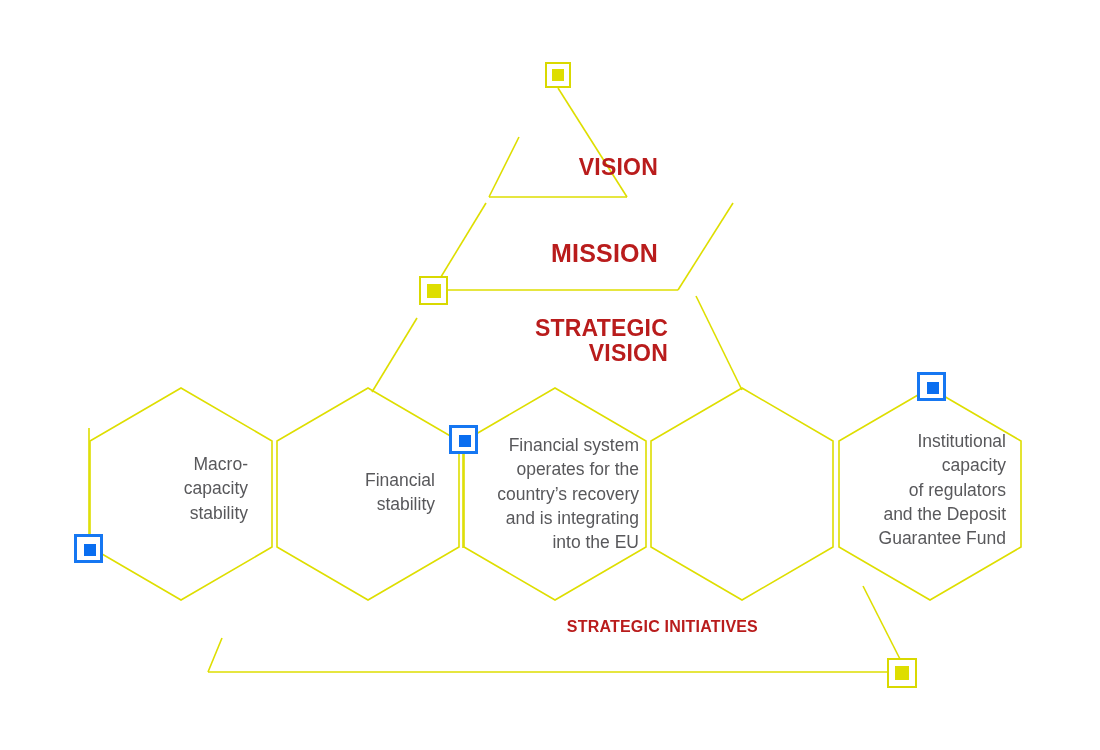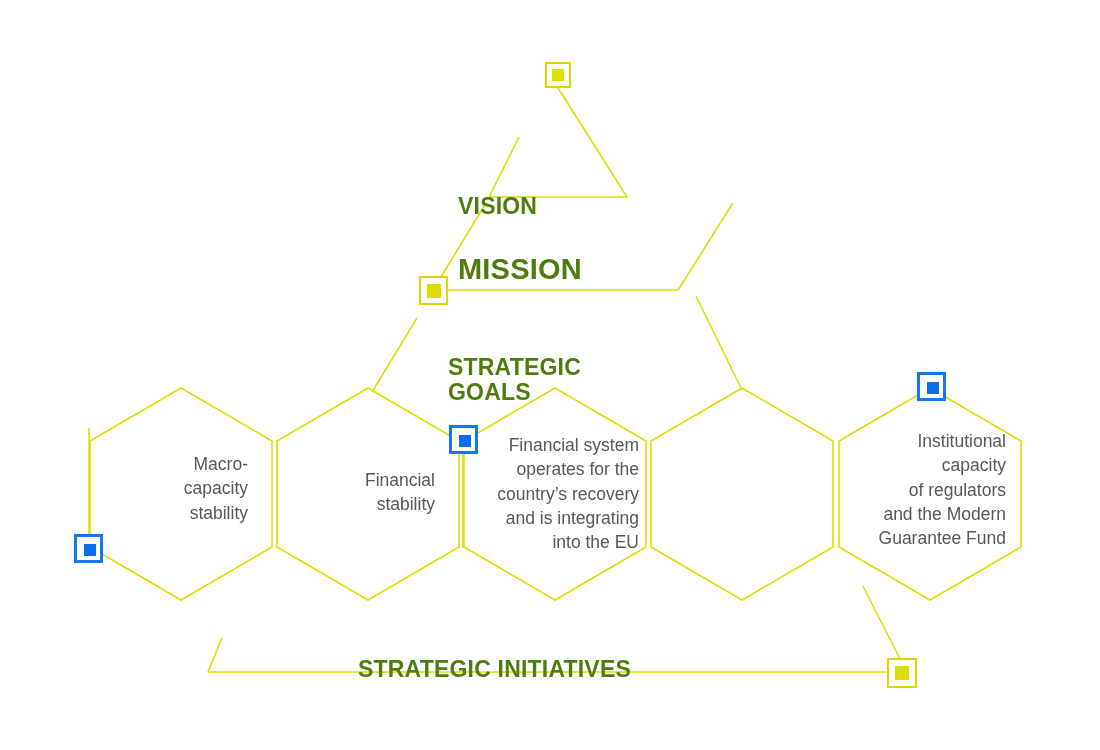--- a/index.html
+++ b/index.html
@@ -30,14 +30,13 @@
   }
   .layer-label {
     position: absolute;
-    color: #4d7c0f;
+    color: #b91c1c;
     font-weight: bold;
-    text-align: left;
+    text-align: right;
     letter-spacing: 0.2px;
     line-height: 1.08;
     white-space: pre-line;
     user-select: none;
-    margin-top: 39px;
   }
   #label-vision {
     left: 458px;

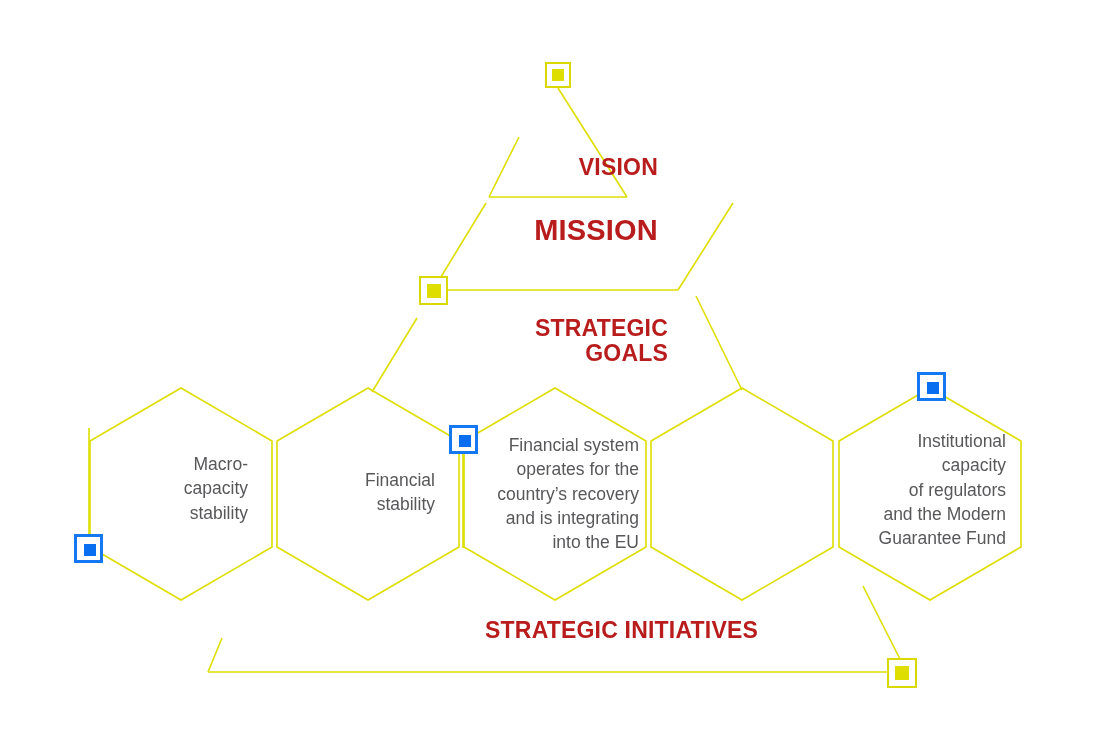--- a/index.html
+++ b/index.html
@@ -46,9 +46,9 @@
   }
   #label-mission {
     left: 458px;
-    top: 215px;
+    top: 240px;
     width: 200px;
-    font-size: 29px;
+    font-size: 25px;
   }
   #label-strategic-goals {
     left: 448px;

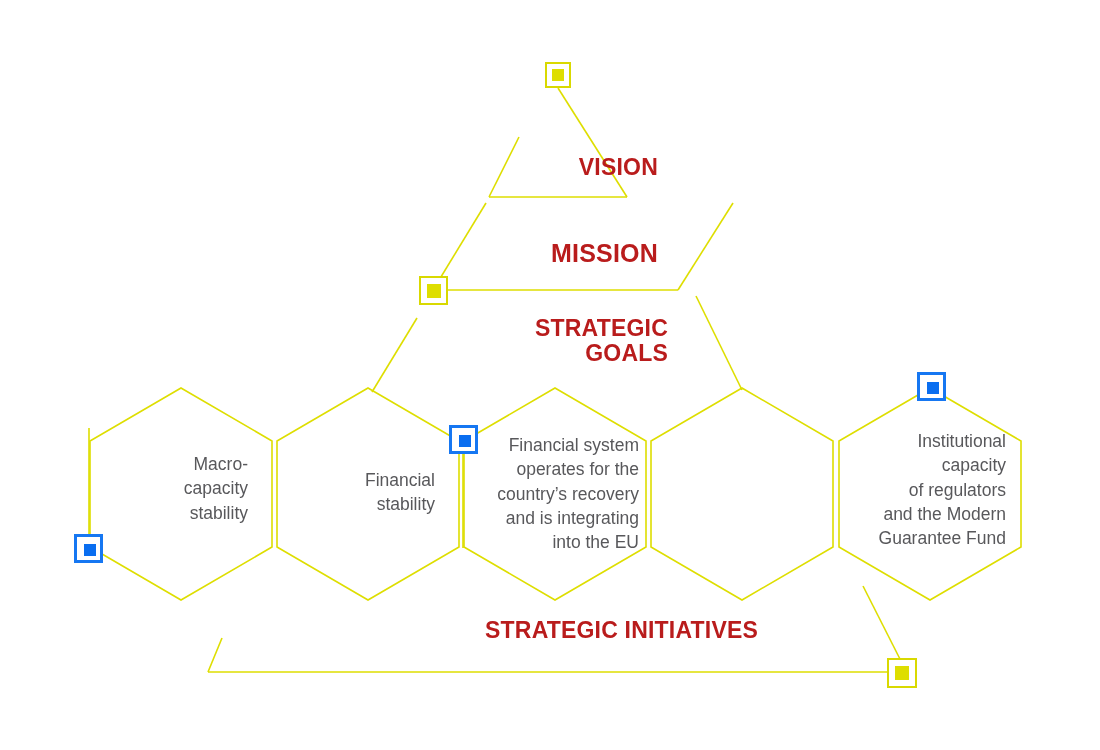--- a/index.html
+++ b/index.html
@@ -144,7 +144,7 @@
   <div class="layer-label" id="label-mission">MISSION</div>
 
   <div class="layer-label" id="label-strategic-goals">STRATEGIC
-GOALS</div>
+VISION</div>
 
   <div class="layer-label" id="label-strategic-initiatives">STRATEGIC INITIATIVES</div>
 

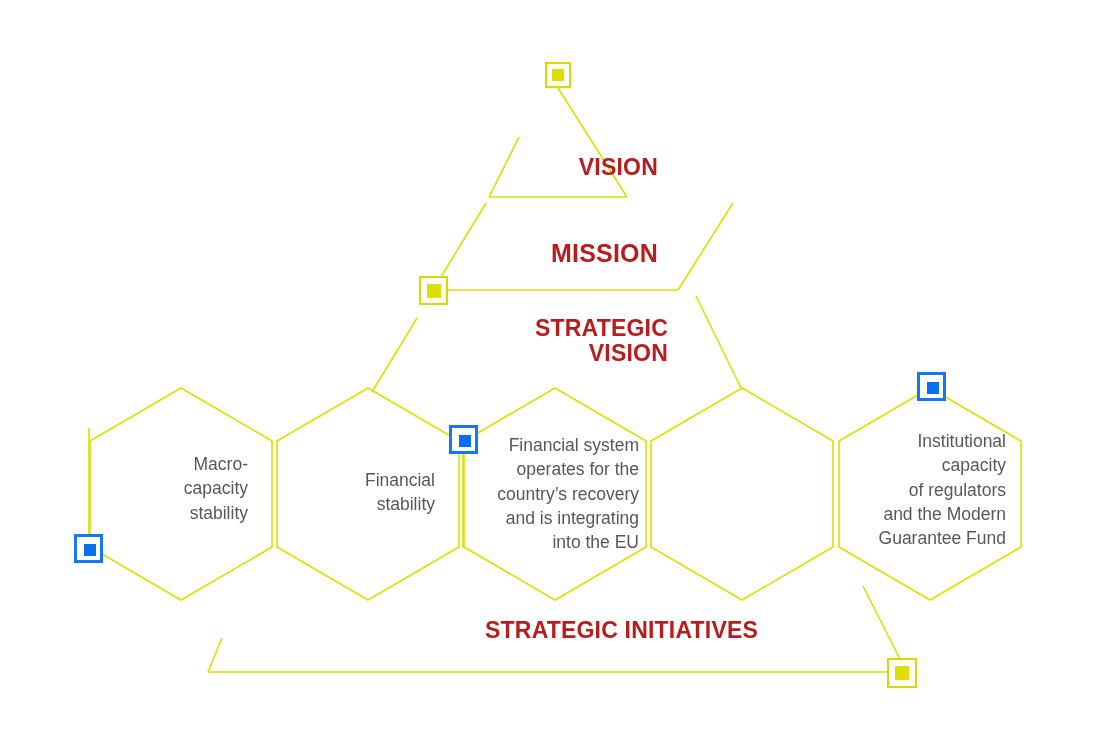--- a/index.html
+++ b/index.html
@@ -165,7 +165,7 @@
   <div class="hex-text" id="hex-text-4">Institutional
 capacity
 of regulators
-and the Modern
+and the Deposit
 Guarantee Fund</div>
 
   <div id="marker-layer">

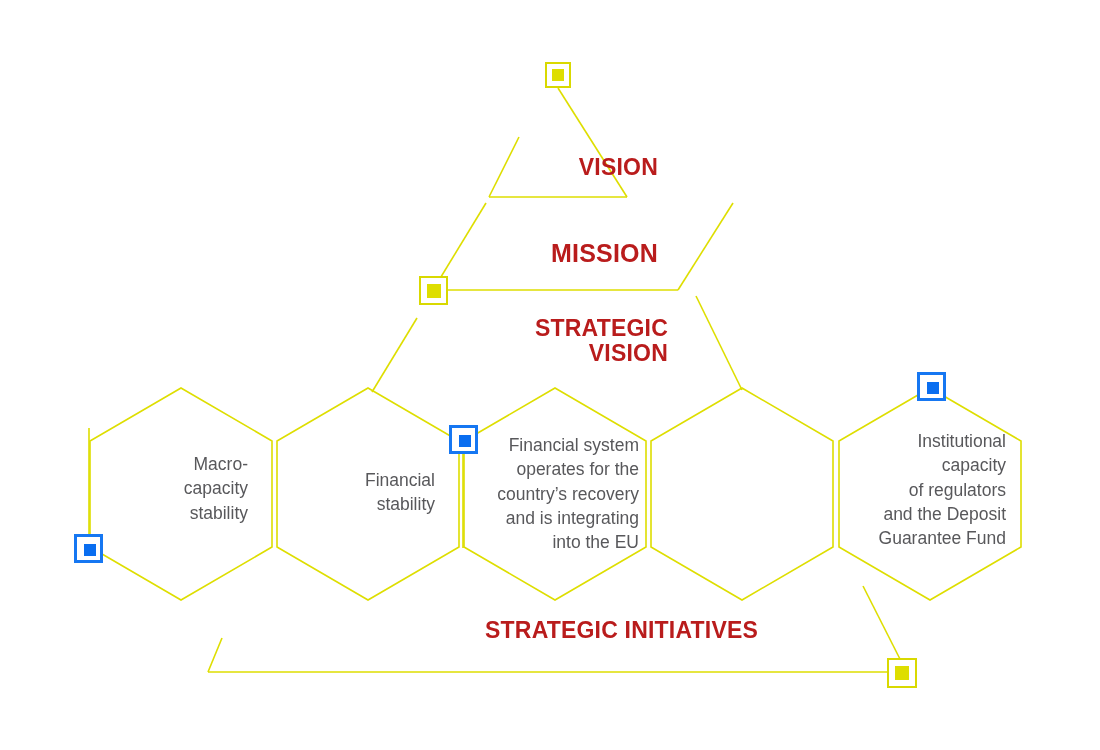--- a/index.html
+++ b/index.html
@@ -60,7 +60,7 @@
     left: 358px;
     top: 618px;
     width: 400px;
-    font-size: 23px;
+    font-size: 16px;
   }
   .hex-text {
     position: absolute;

